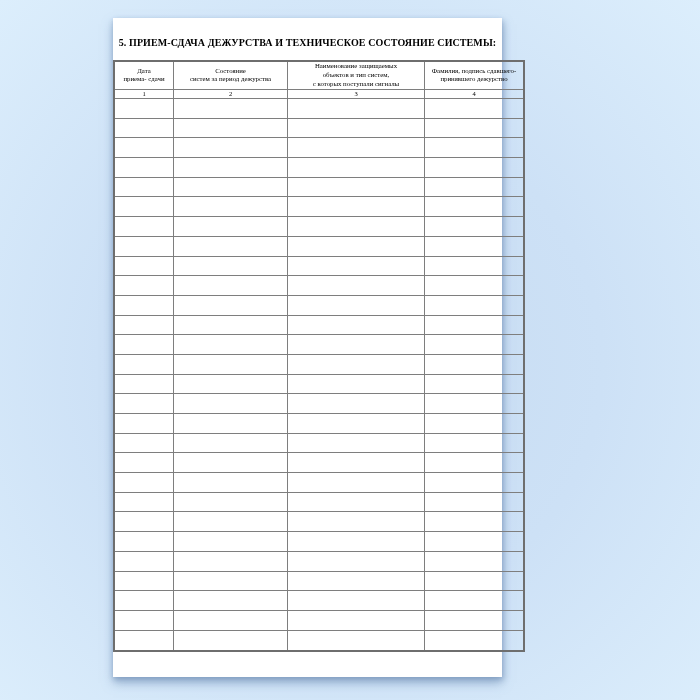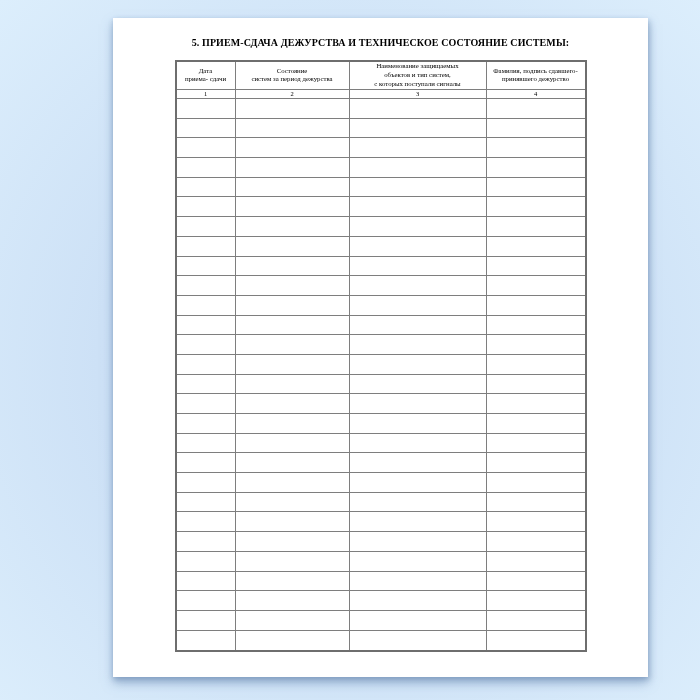--- a/index.html
+++ b/index.html
@@ -18,7 +18,7 @@
     position: absolute;
     left: 113px;
     top: 18px;
-    width: 535px;
+    width: 389px;
     height: 659px;
     background: #ffffff;
     box-shadow: 0 6px 10px rgba(110, 140, 180, 0.55),

